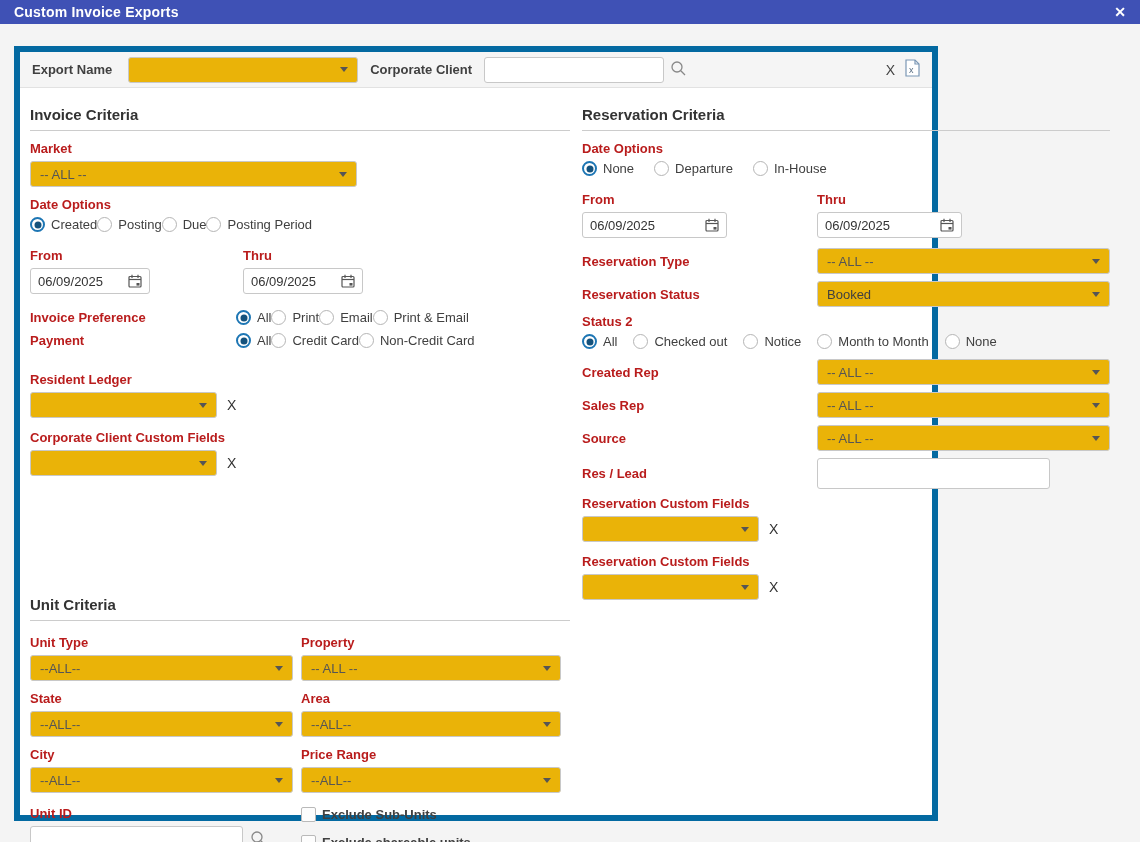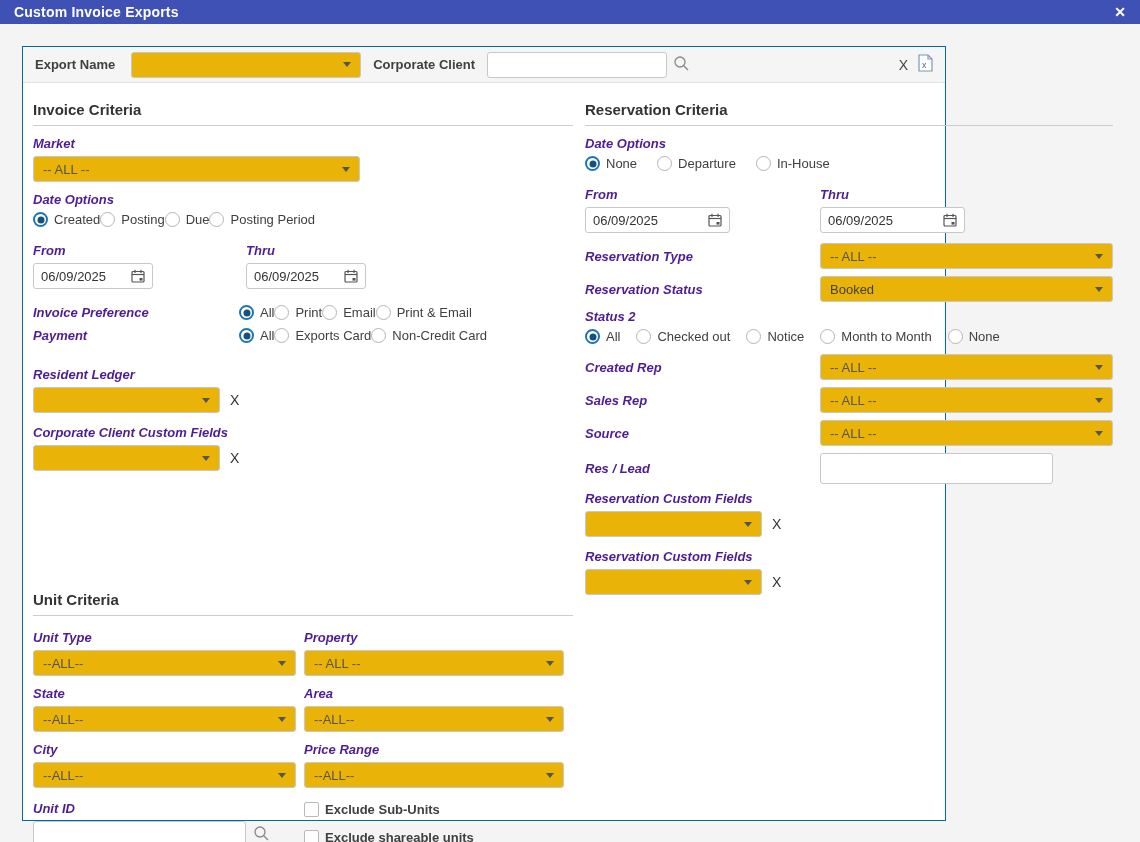--- a/index.html
+++ b/index.html
@@ -19,9 +19,9 @@
   .titlebar .close { margin-left: auto; font-size: 14px; font-weight: 700; cursor: pointer; line-height: 1; }
   
   .dialog-box {
-    margin: 22px 14px 0 22px;
+    margin: 22px 14px 0 14px;
     width: 924px; height: 775px;
-    background: #fff; border: 1px solid #0369a1;
+    background: #fff; border: 6px solid #0369a1;
   }
   .toolbar {
     height: 36px; background: #f5f5f5; border-bottom: 1px solid #e2e2e2;

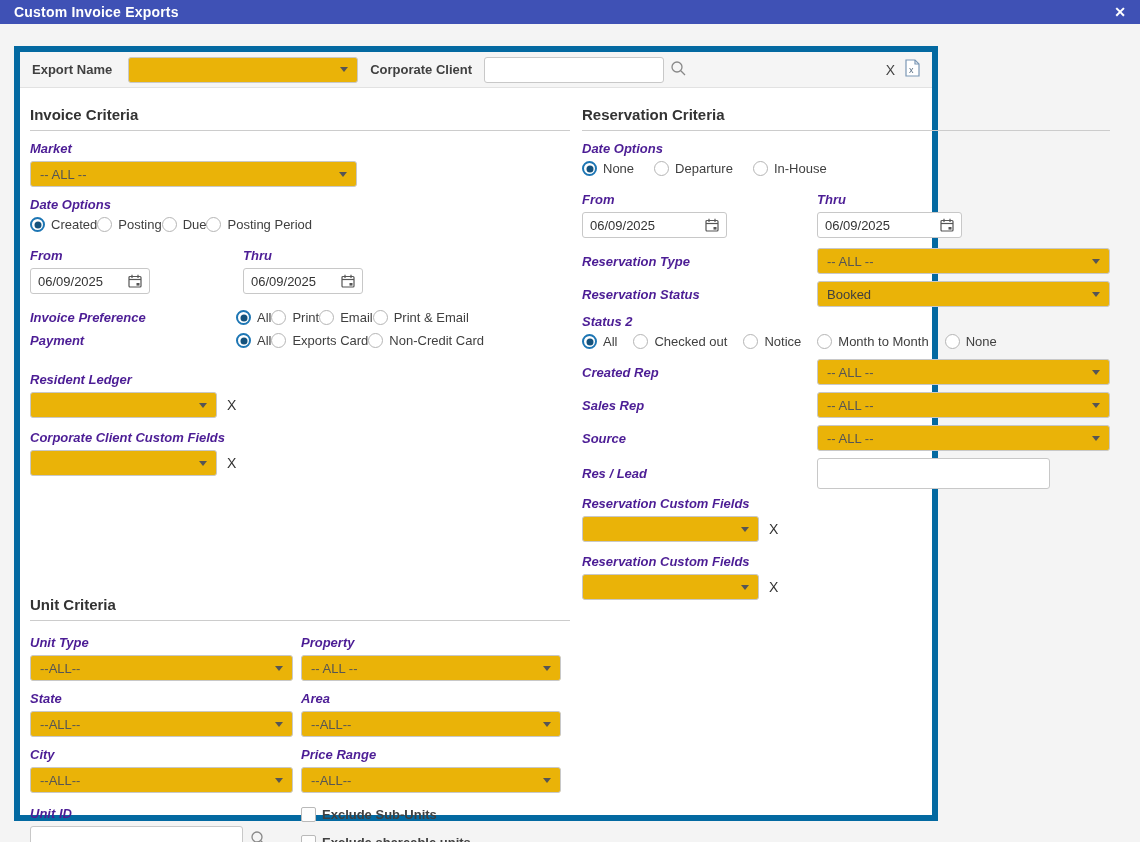--- a/index.html
+++ b/index.html
@@ -40,7 +40,7 @@
     font-size: 15px; font-weight: 700; color: #333;
     padding: 8px 0 7px 0; border-bottom: 1px solid #ccc; margin-bottom: 4px;
   }
-  .flabel { font-weight: 700; color: #4c1d95; margin: 10px 0 5px 0; font-style: italic; }
+  .flabel { font-weight: 700; color: #b91c1c; margin: 10px 0 5px 0; }
   
   .dd {
     height: 26px; background: #eab308; border: 1px solid #c8c8c8; border-radius: 3px;

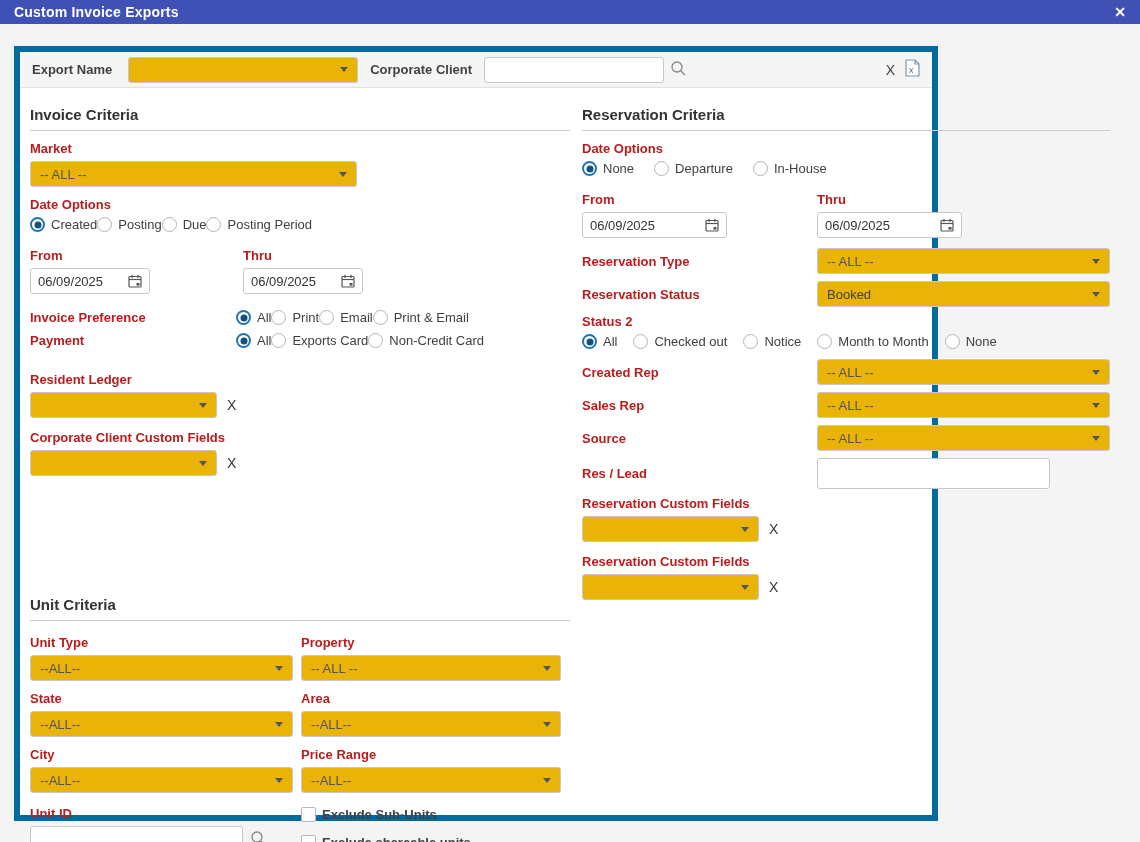--- a/index.html
+++ b/index.html
@@ -222,7 +222,7 @@
             </span>
           <span class="opt">
               <span class="radio"></span>
-              <span>Exports Card</span>
+              <span>Credit Card</span>
             </span>
           <span class="opt">
               <span class="radio"></span>

